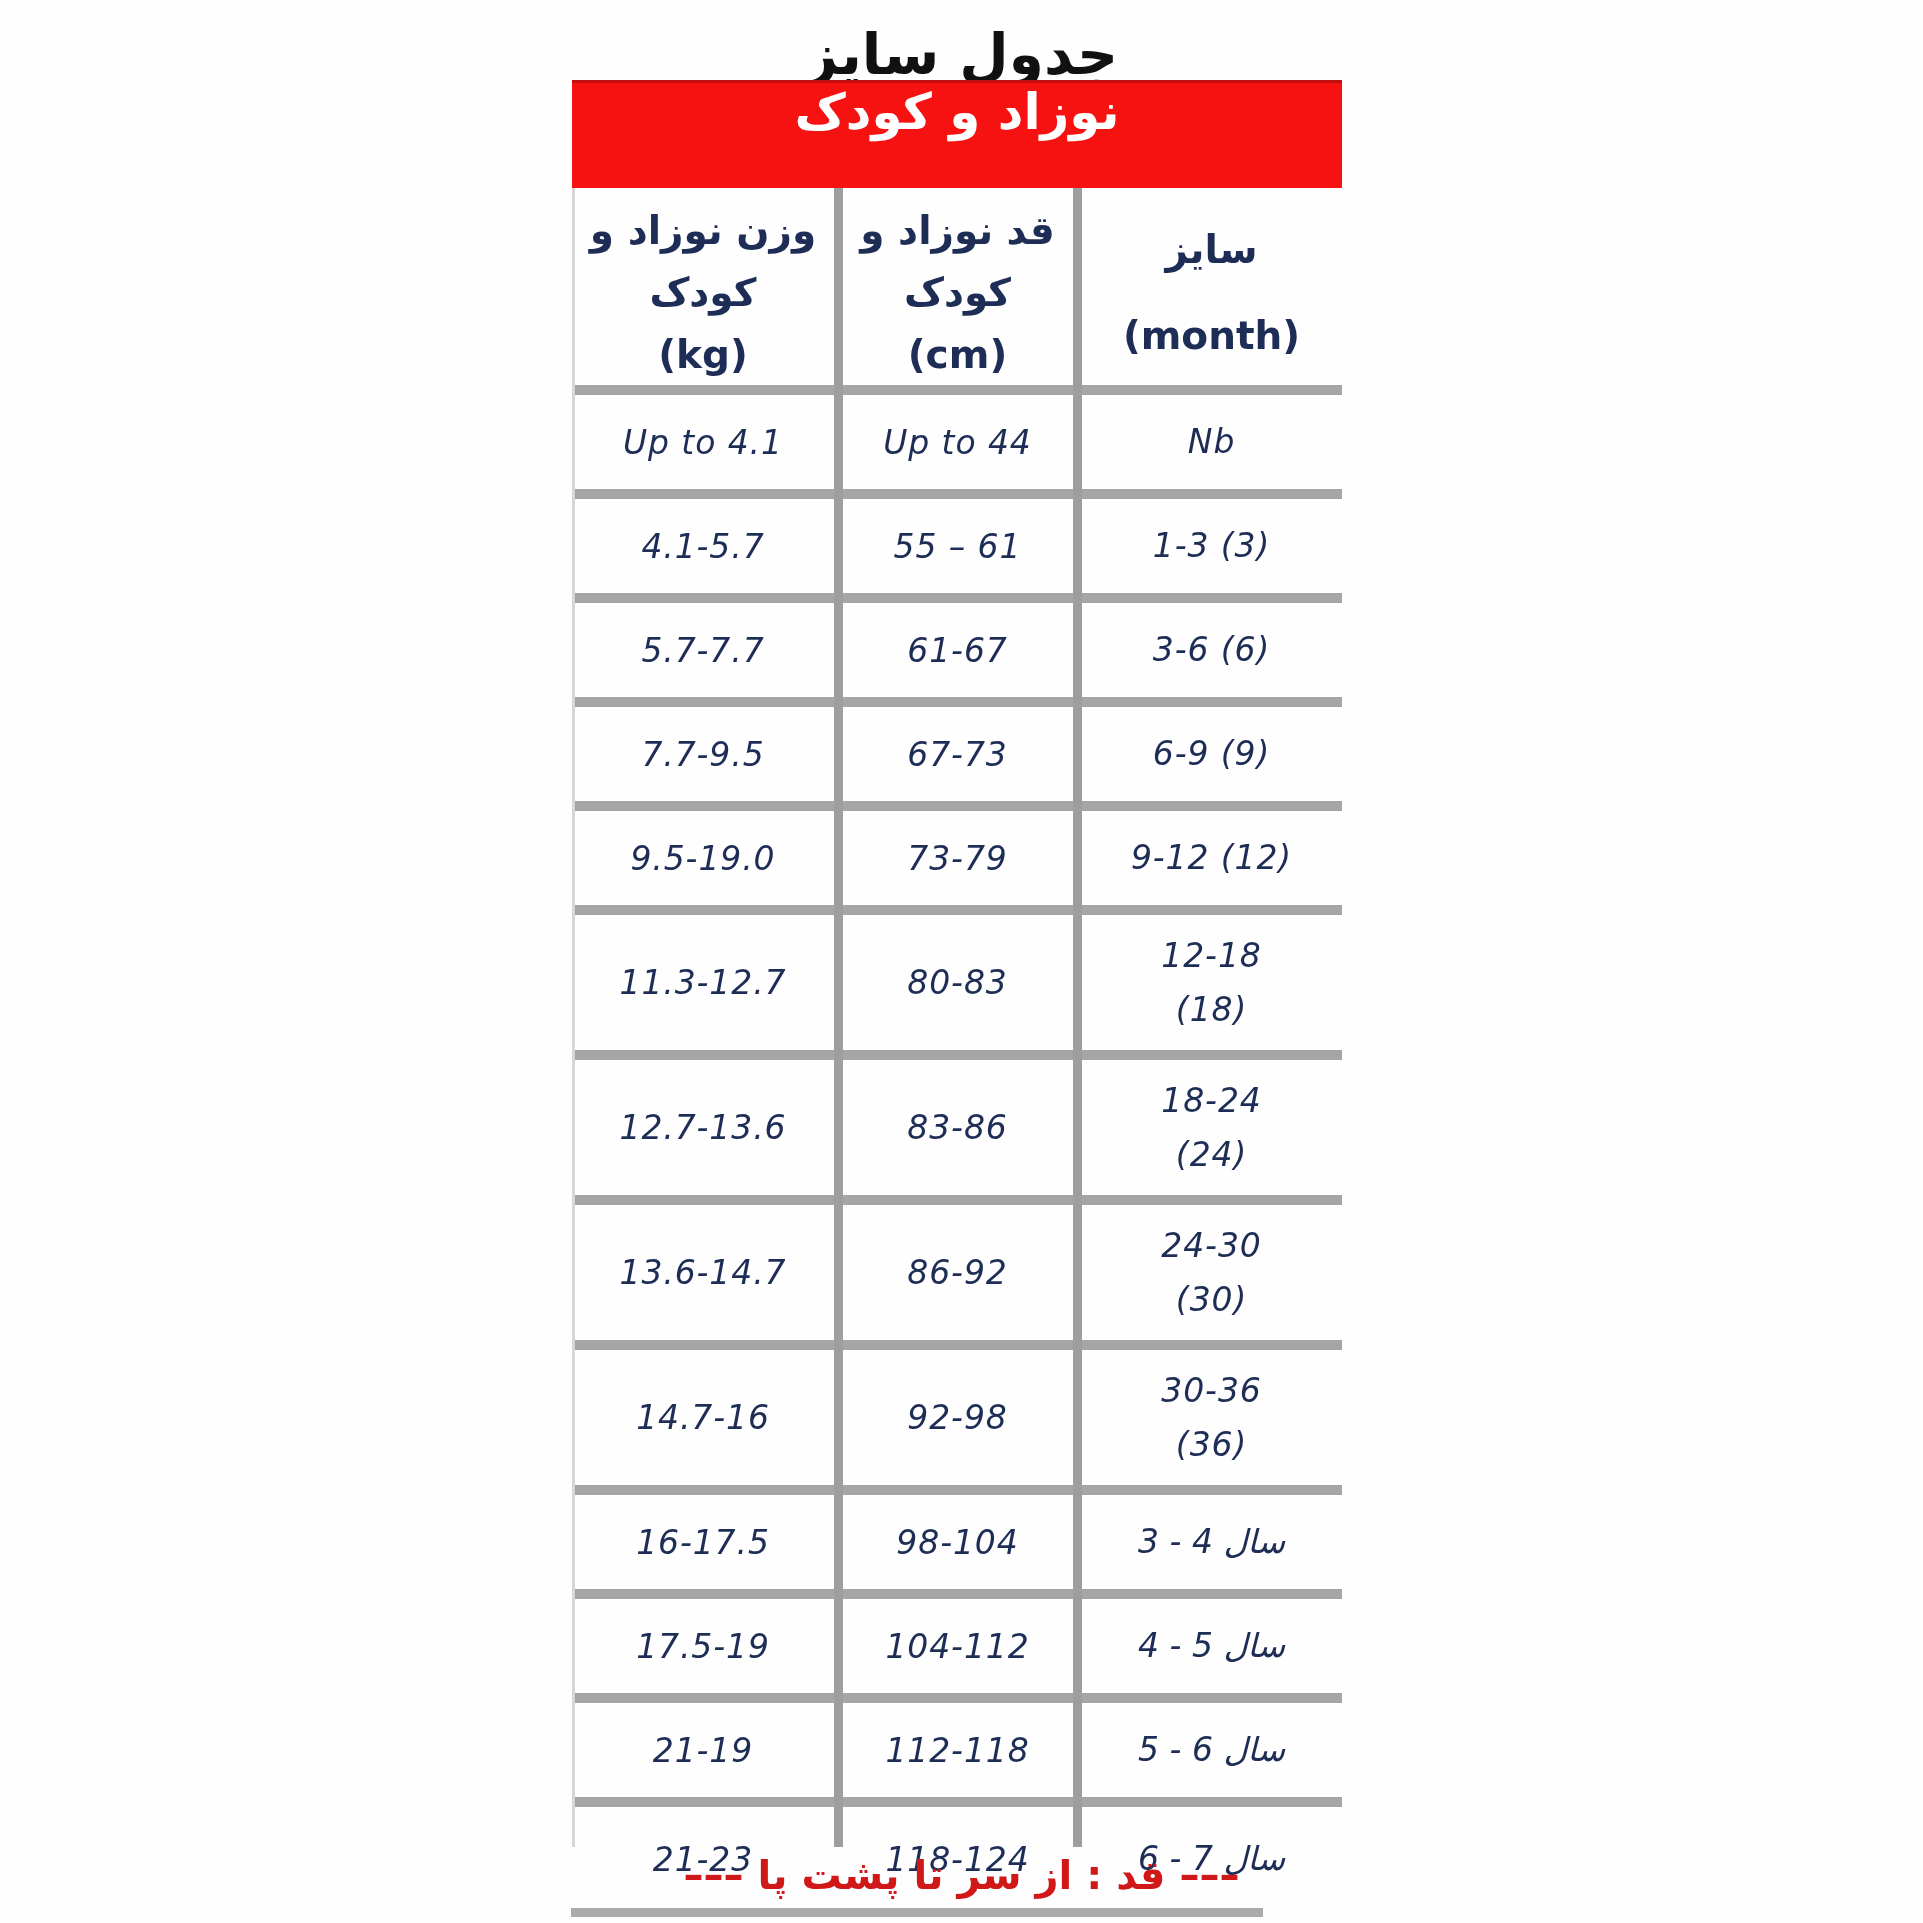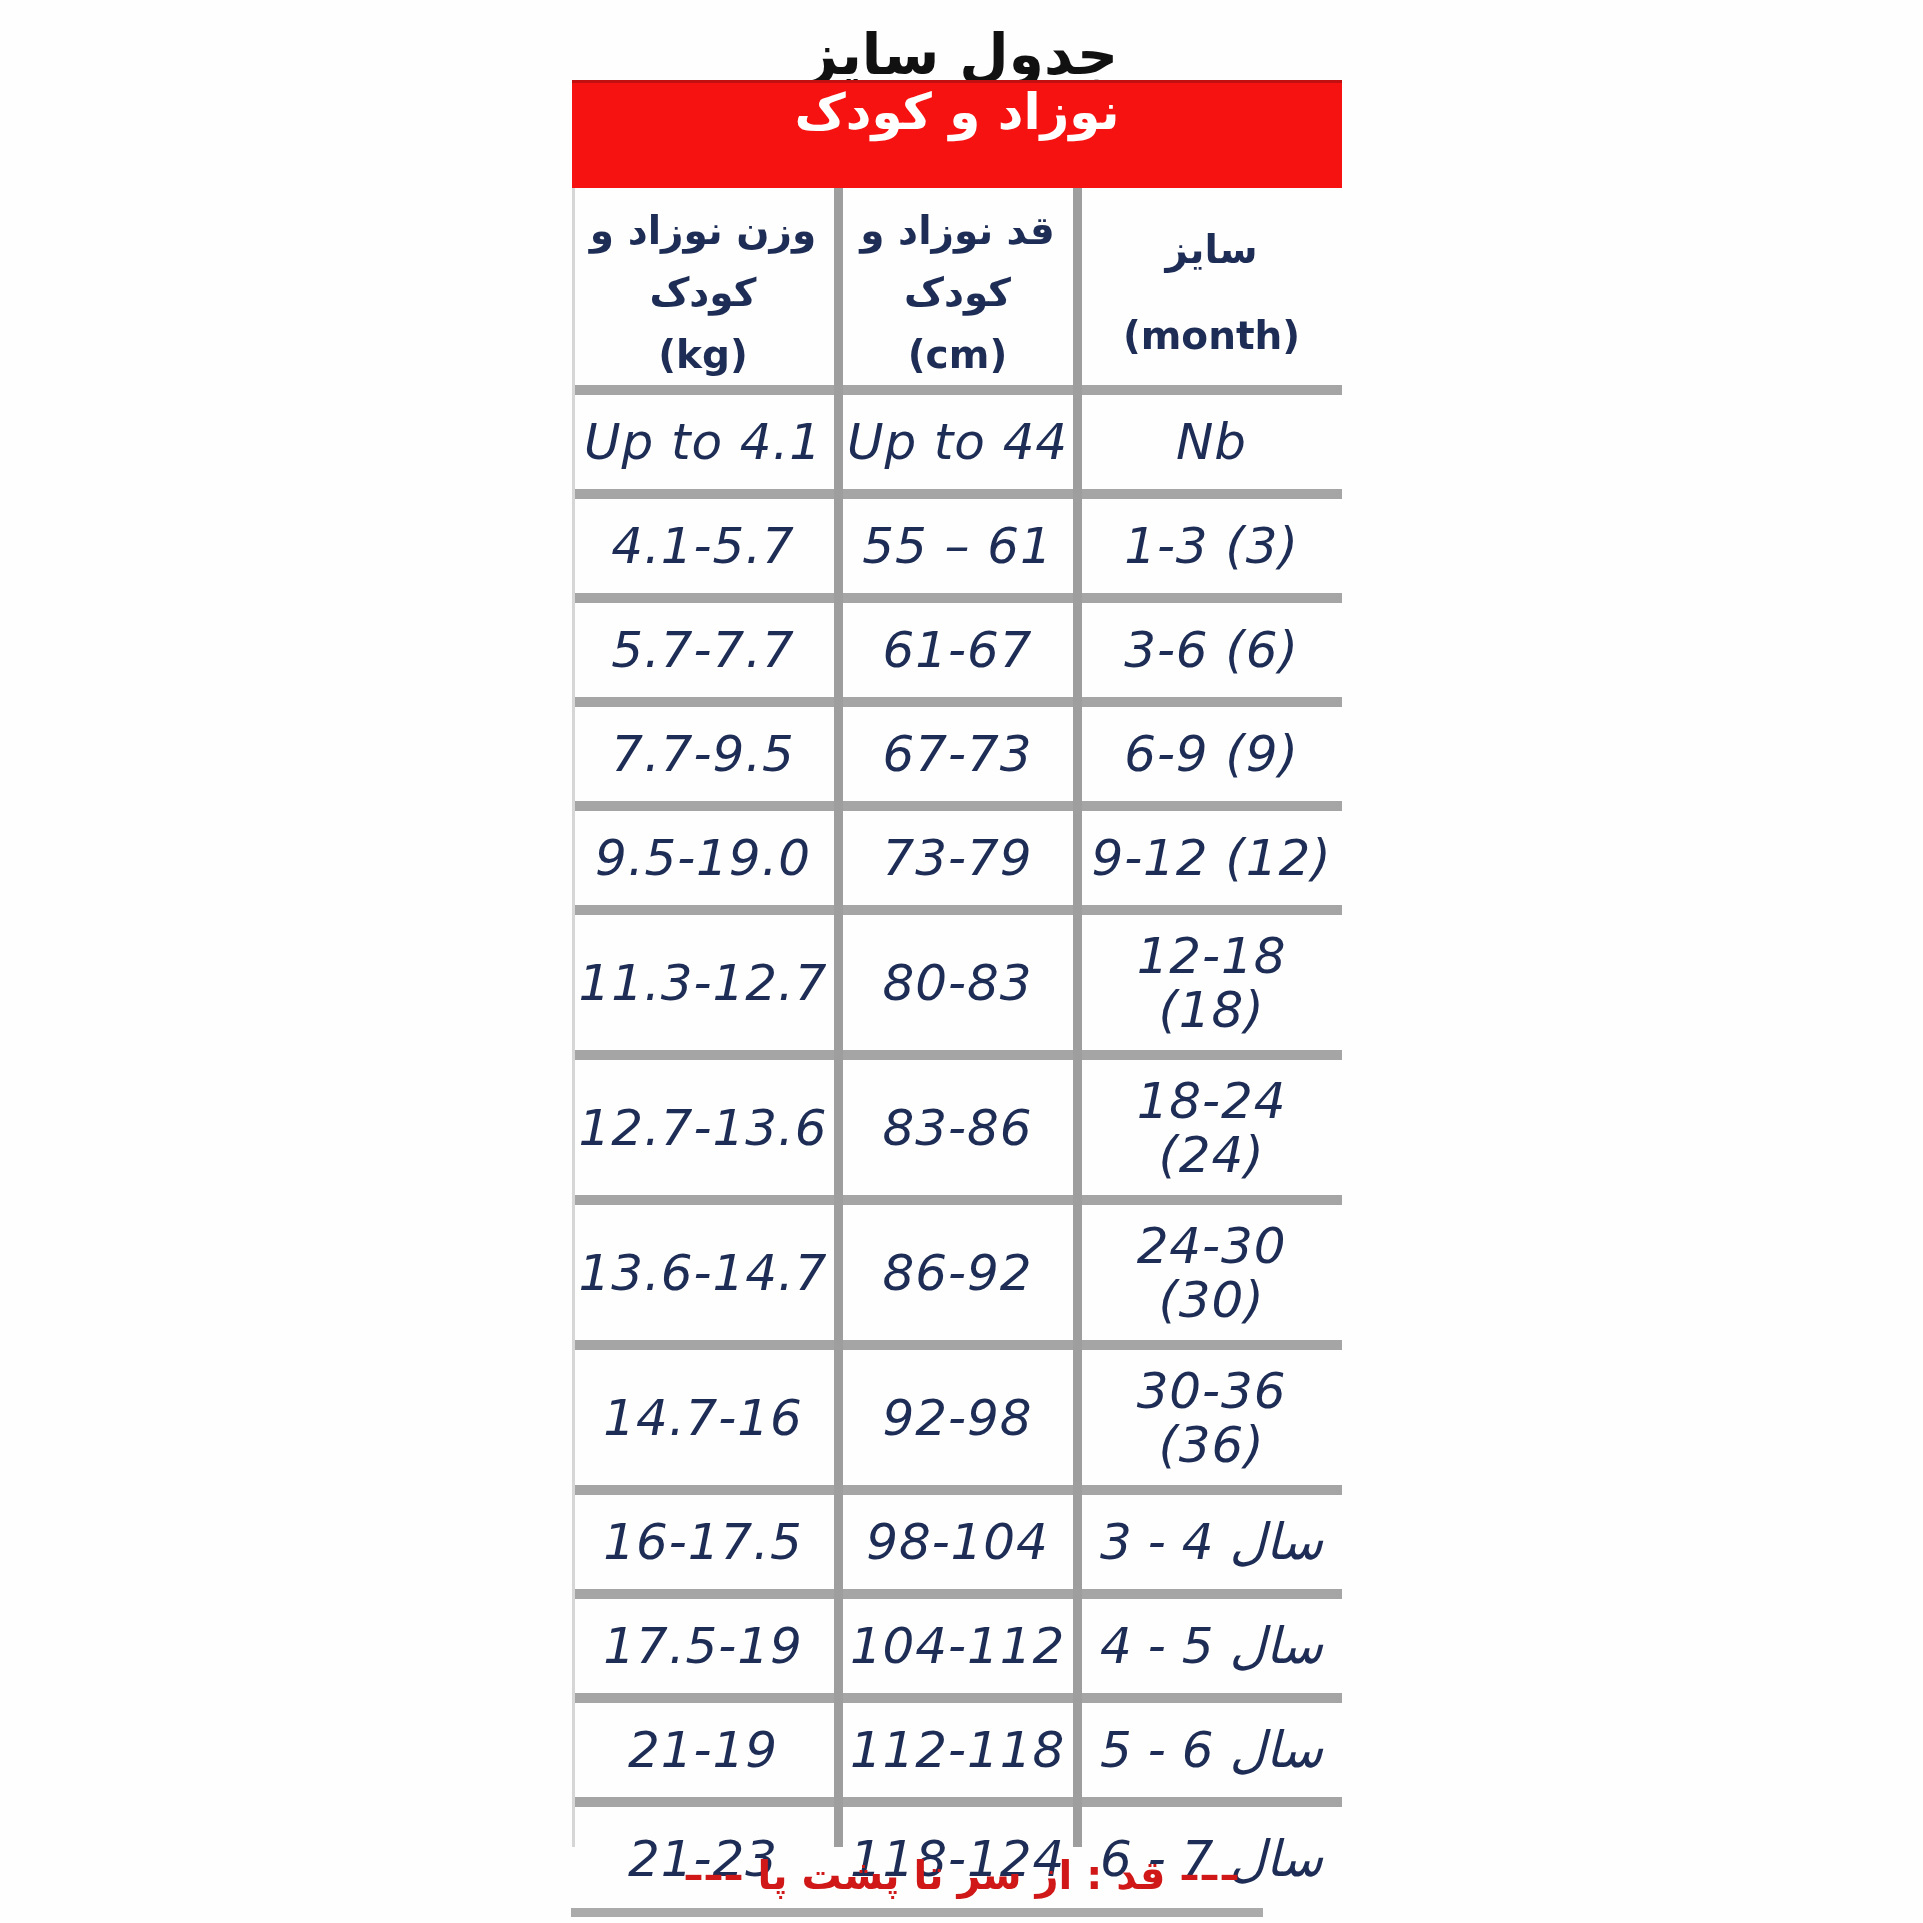--- a/index.html
+++ b/index.html
@@ -47,7 +47,7 @@
   .row.last{ border-bottom:none; }
 
   .val{
-    font-style:italic; font-size:50px; letter-spacing:0.9px;
+    font-style:italic; font-size:33px; letter-spacing:0.9px;
     color:var(--navy,#1e2d55);
   }
   .c3.val div{ line-height:54px; }

